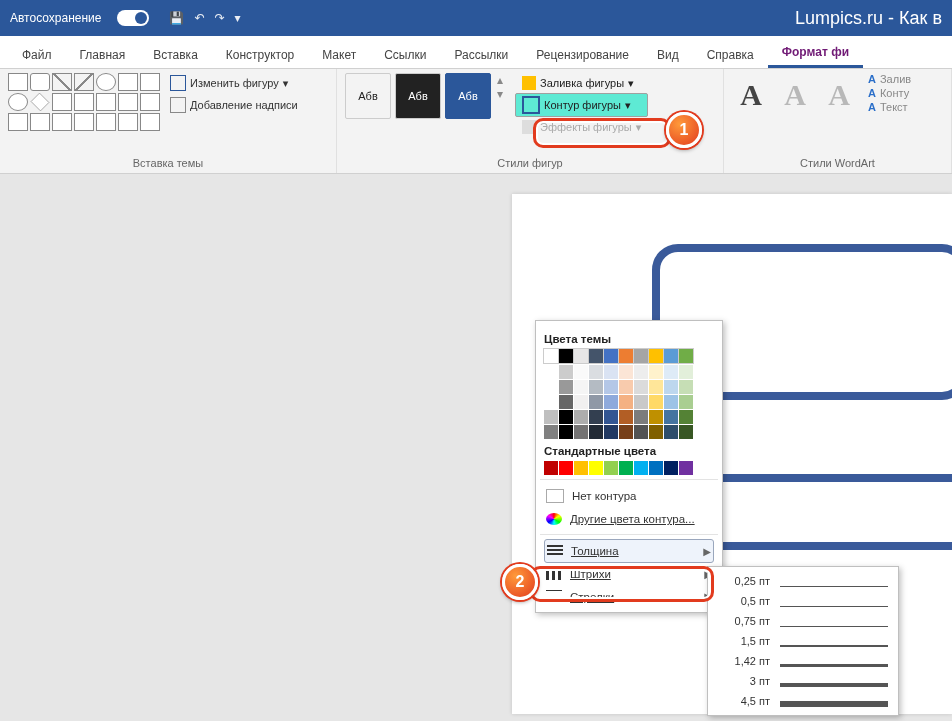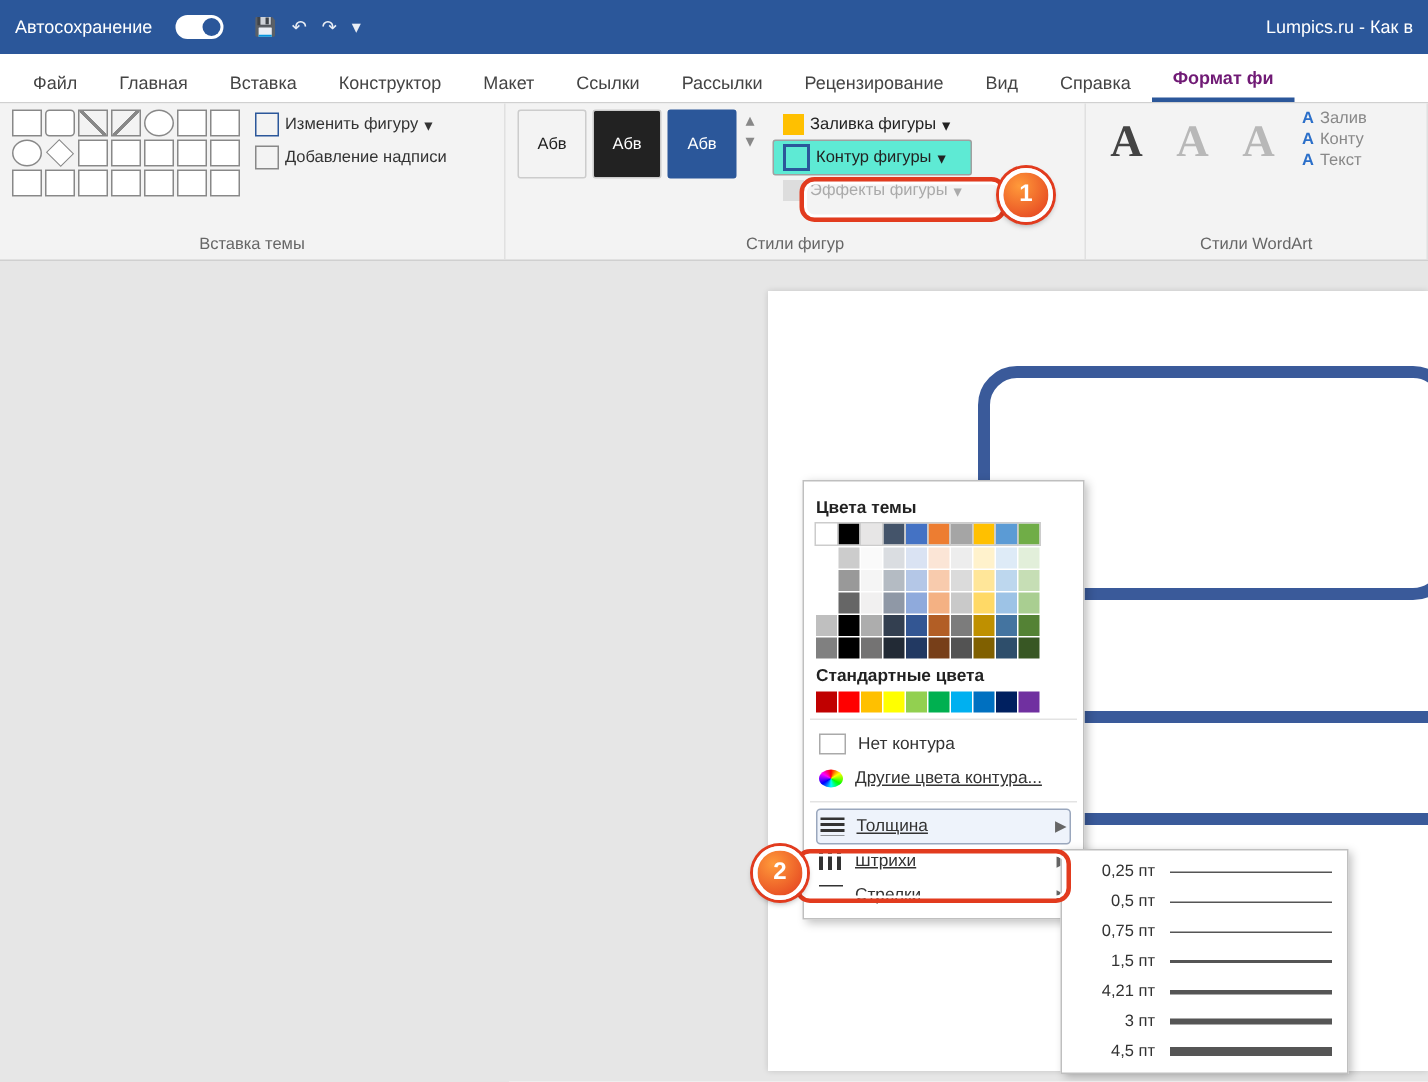--- a/index.html
+++ b/index.html
@@ -9,7 +9,7 @@
 .titlebar .toggle::after{content:"";position:absolute;right:2px;top:2px;width:12px;height:12px;border-radius:50%;background:#2b579a}
 .titlebar .qat{display:flex;gap:10px;margin-left:8px}
 .titlebar .qat span{opacity:.9}
-.titlebar .doc-title{margin-left:auto;font-size:12px}
+.titlebar .doc-title{margin-left:auto;font-size:18px}
 .tabs{display:flex;border-bottom:1px solid #d0d0d0;height:32px;align-items:flex-end;padding:0 8px;gap:0}
 .tabs .tab{padding:7px 14px 6px;color:#444;cursor:pointer}
 .tabs .tab.active{color:#701a75;border-bottom:3px solid #2b579a;font-weight:600}

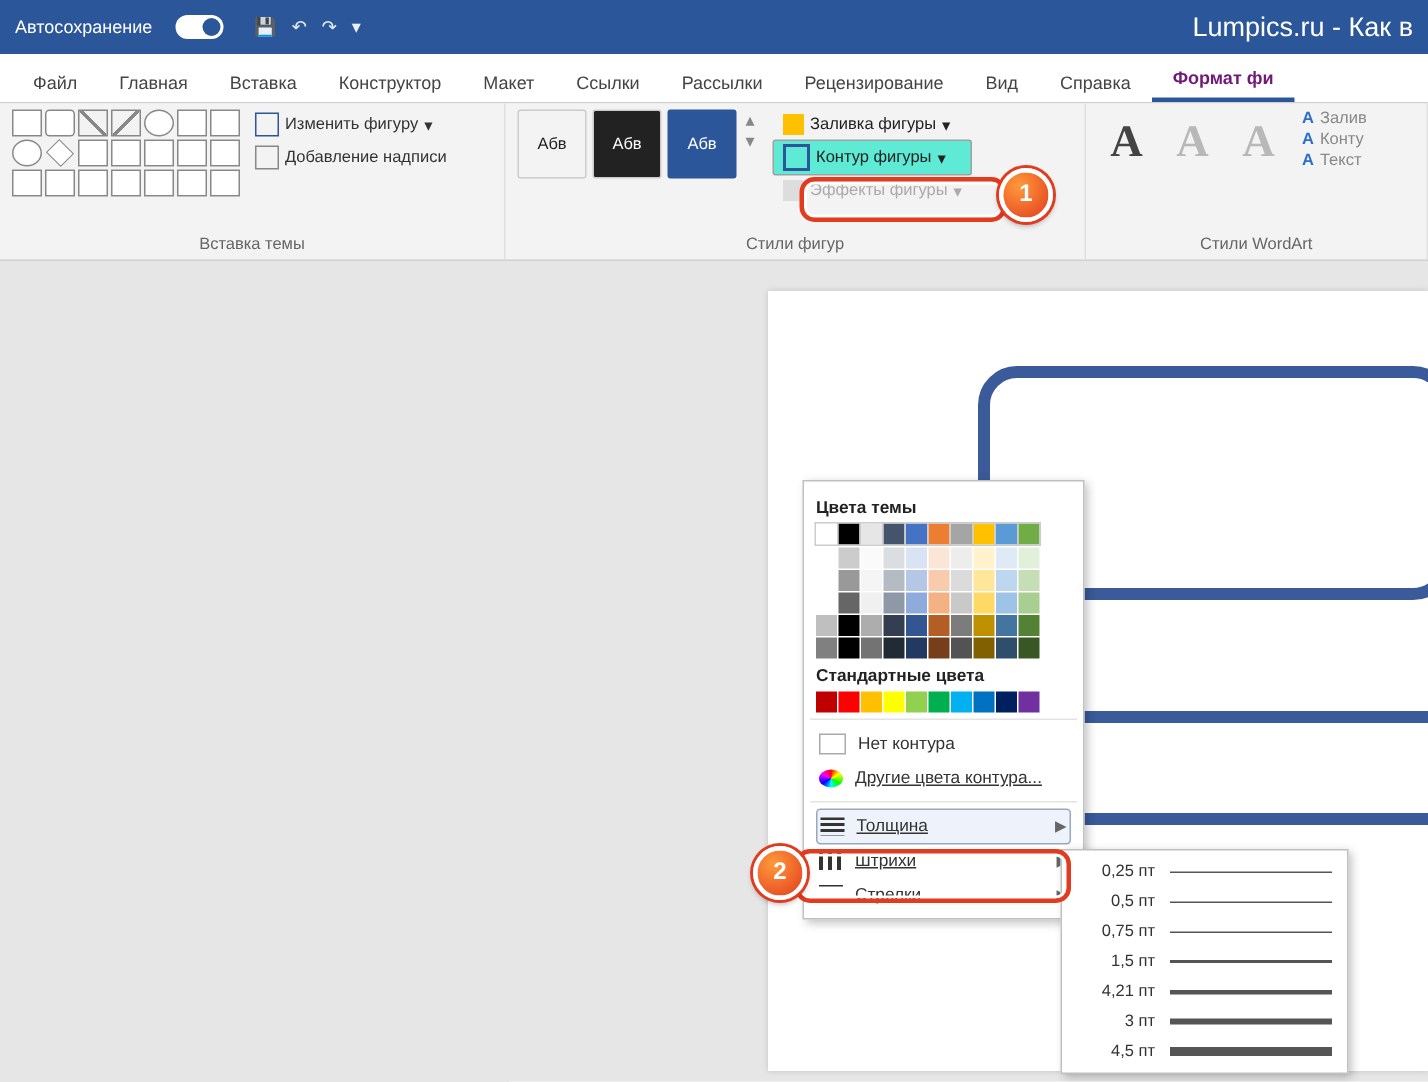--- a/index.html
+++ b/index.html
@@ -50,7 +50,7 @@
 hr.dd{border:none;border-top:1px solid #e3e3e3;margin:4px -4px}
 
 .weight-menu{position:absolute;left:707px;top:392px;width:190px;background:#fff;border:1px solid #bfbfbf;box-shadow:2px 2px 6px rgba(0,0,0,.25);padding:4px 0}
-.weight-menu .witem{display:flex;align-items:center;gap:10px;padding:4px 10px;font-size:11px}
+.weight-menu .witem{display:flex;align-items:flex-end;gap:10px;padding:4px 10px;font-size:11px}
 .weight-menu .witem .lbl{width:52px;text-align:right;color:#333}
 .weight-menu .witem .line{flex:1;height:0;border-top:1px solid #555}
 

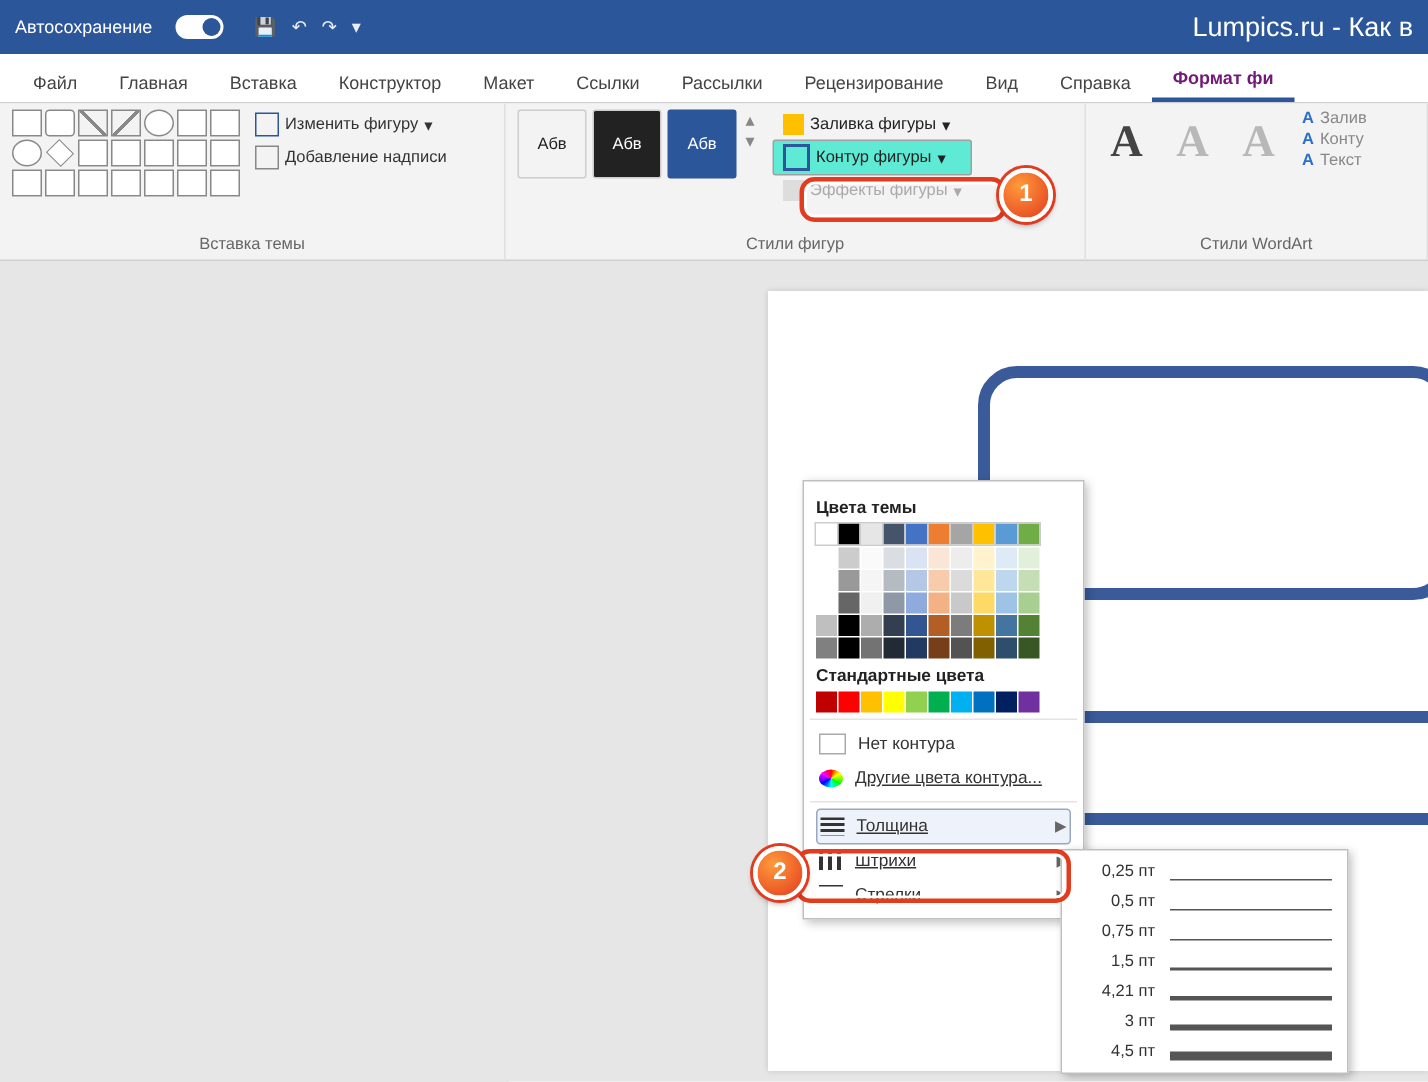--- a/index.html
+++ b/index.html
@@ -298,7 +298,7 @@
         <span class="line" style="border-top-width: 2px;"></span>
       </div>
       <div class="witem">
-        <span class="lbl">4,21 пт</span>
+        <span class="lbl">1,42 пт</span>
         <span class="line" style="border-top-width: 3px;"></span>
       </div>
       <div class="witem">

